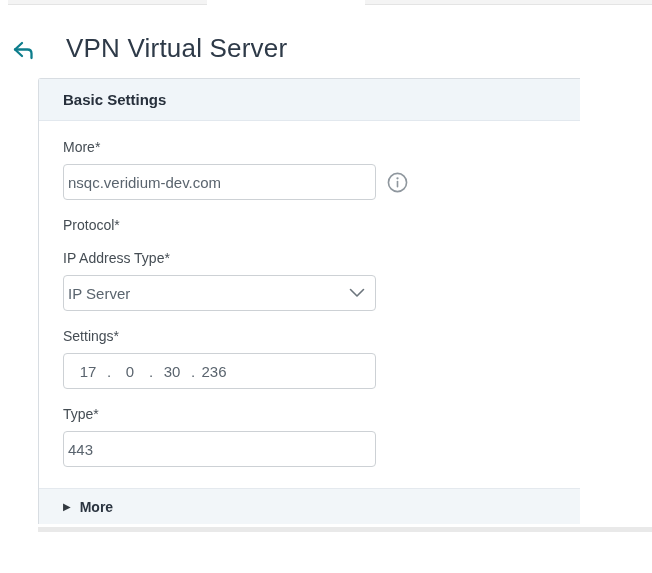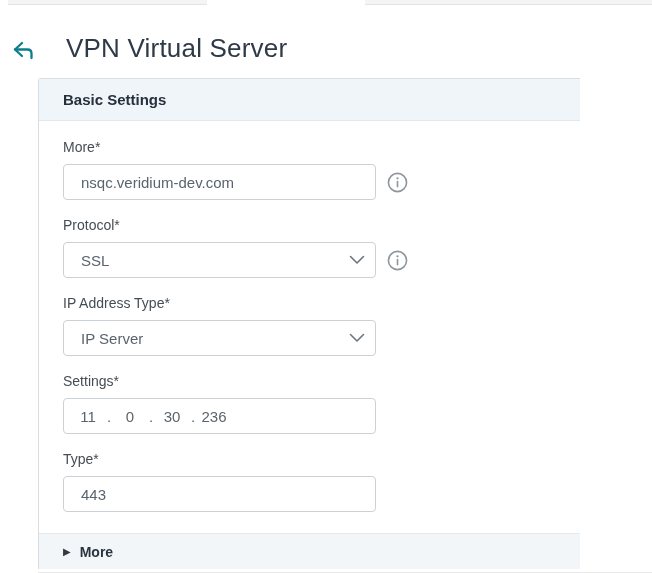--- a/index.html
+++ b/index.html
@@ -62,7 +62,7 @@
     background: #ffffff;
     font-size: 15px; color: #5a646e;
     display: flex; align-items: center;
-    padding-left: 17px;
+    padding-left: 4px;
     position: relative;
   }
   .select-box { cursor: pointer; }

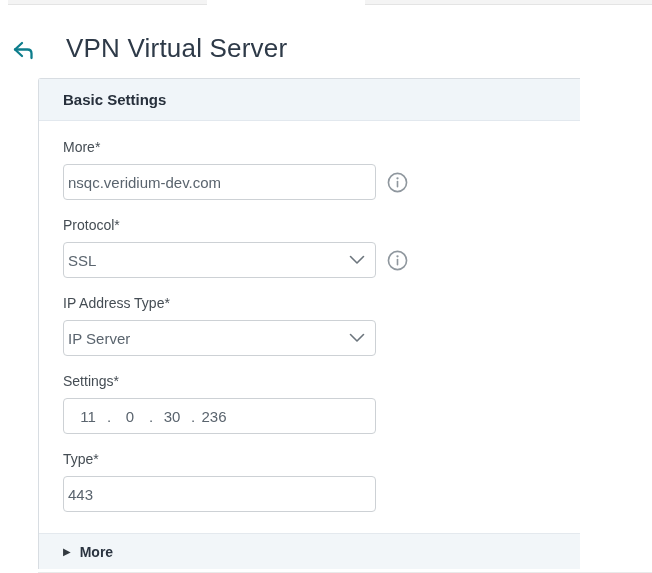--- a/index.html
+++ b/index.html
@@ -144,25 +144,6 @@
 
     <div class="field">
       <label class="field-label">Protocol*</label>
-      <div class="control-row">
-        <div class="select-box">
-          <span>SSL</span>
-          <span class="chevron">
-            <svg width="16" height="10" viewBox="0 0 16 10" fill="none">
-              <path d="M1.5 1.5 L8 8 L14.5 1.5" stroke="#6c757d" stroke-width="1.6" fill="none" stroke-linecap="round" stroke-linejoin="round"></path>
-            </svg>
-          </span>
-        </div>
-        <button class="info-btn">
-          <span style="display:flex;">
-            <svg width="21" height="21" viewBox="0 0 22 22" fill="none">
-              <circle cx="11" cy="11" r="9.5" stroke="#8f979e" stroke-width="1.7"></circle>
-              <circle cx="11" cy="6.6" r="1.2" fill="#8f979e"></circle>
-              <rect x="10.15" y="9.2" width="1.7" height="7" rx="0.85" fill="#8f979e"></rect>
-            </svg>
-          </span>
-        </button>
-      </div>
     </div>
 
     <div class="field">

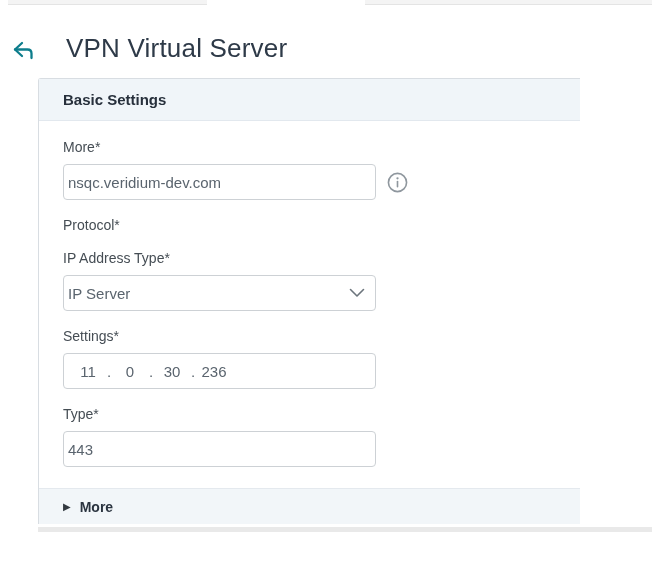--- a/index.html
+++ b/index.html
@@ -164,7 +164,7 @@
       <label class="field-label">Settings*</label>
       <div class="control-row">
         <div class="ip-box">
-          <span class="ip-octet">11</span>
+          <span class="ip-octet">17</span>
           <span class="ip-dot">.</span>
           <span class="ip-octet">0</span>
           <span class="ip-dot">.</span>

